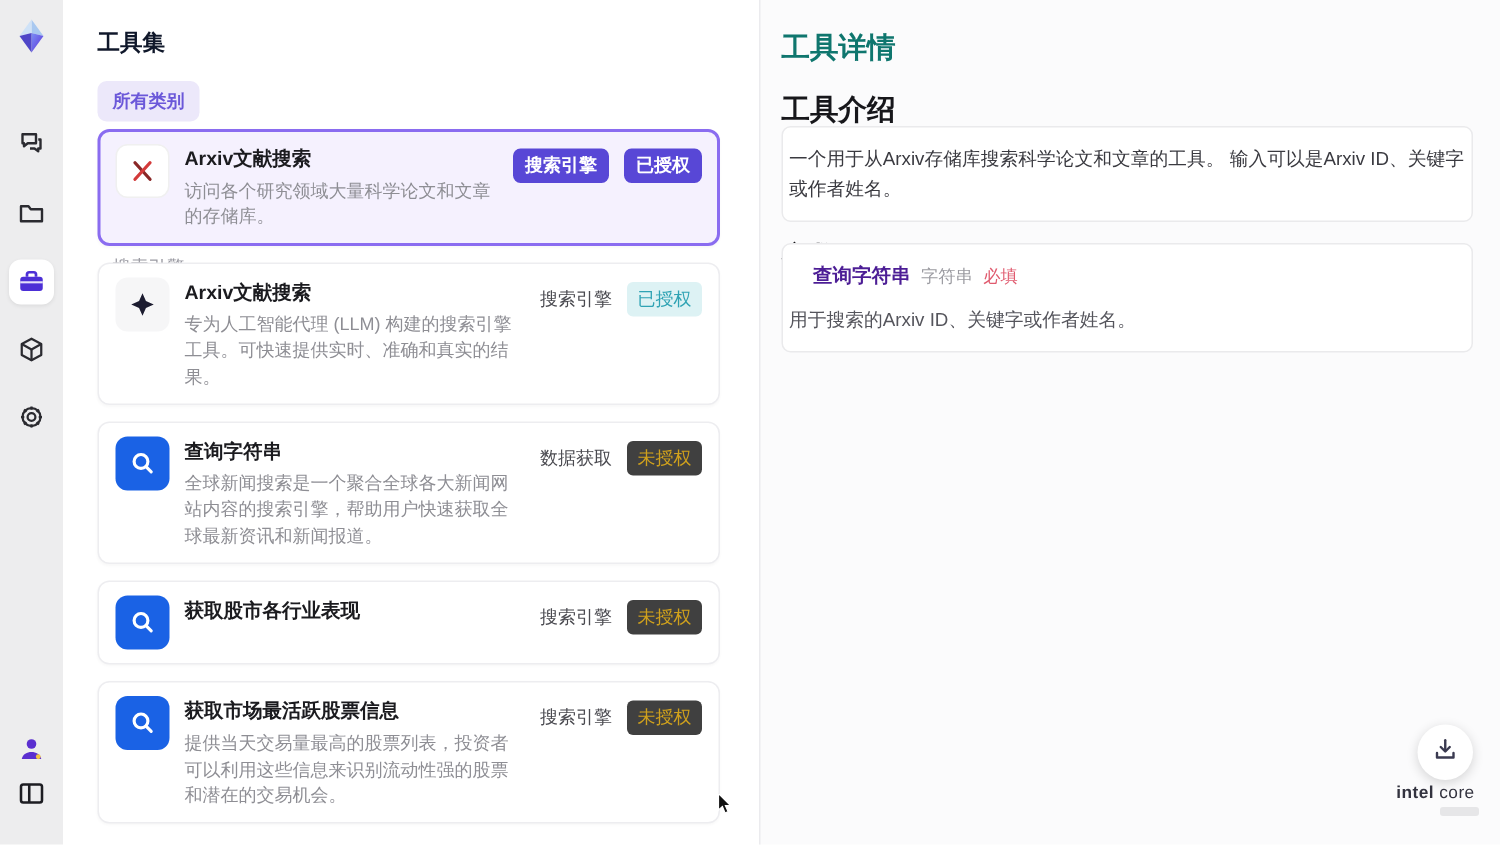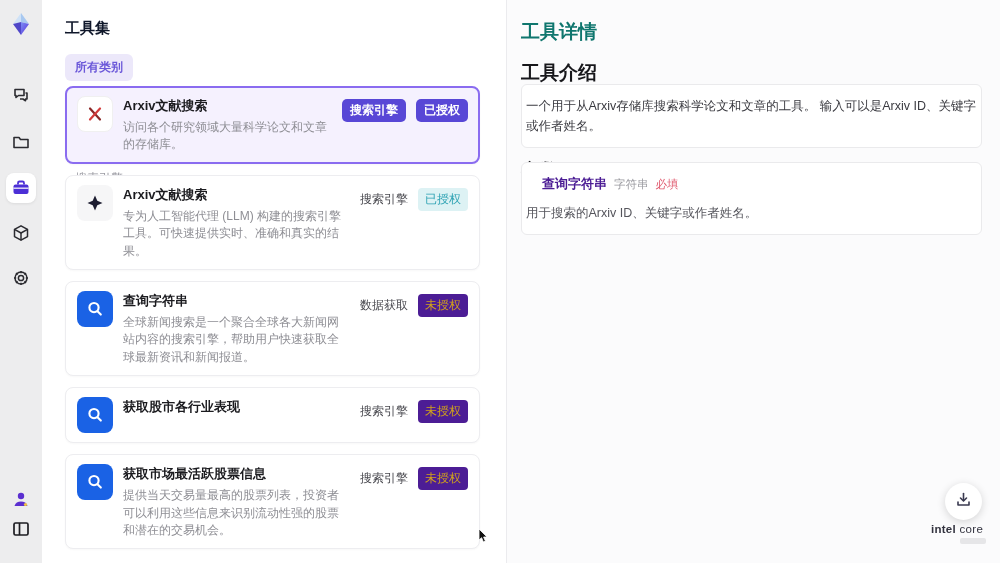--- a/index.html
+++ b/index.html
@@ -38,7 +38,7 @@
     padding:3px 8px; border-radius:5px; white-space:nowrap; }
   .cat-text { font-size:12px; color:#4a4a50; font-weight:500; white-space:nowrap; }
   .badge-ok { background:#ddf2f4; color:#2fa3b4; font-size:12px; padding:3px 7px; border-radius:4px; white-space:nowrap; }
-  .badge-no { background:#4c1d95; color:#d0a11c; font-size:12px; padding:3px 7px; border-radius:4px; white-space:nowrap; }
+  .badge-no { background:#404040; color:#d0a11c; font-size:12px; padding:3px 7px; border-radius:4px; white-space:nowrap; }
 
   
   .scrollbar { position:absolute; left:484px; top:88px; width:7px; height:460px; }

